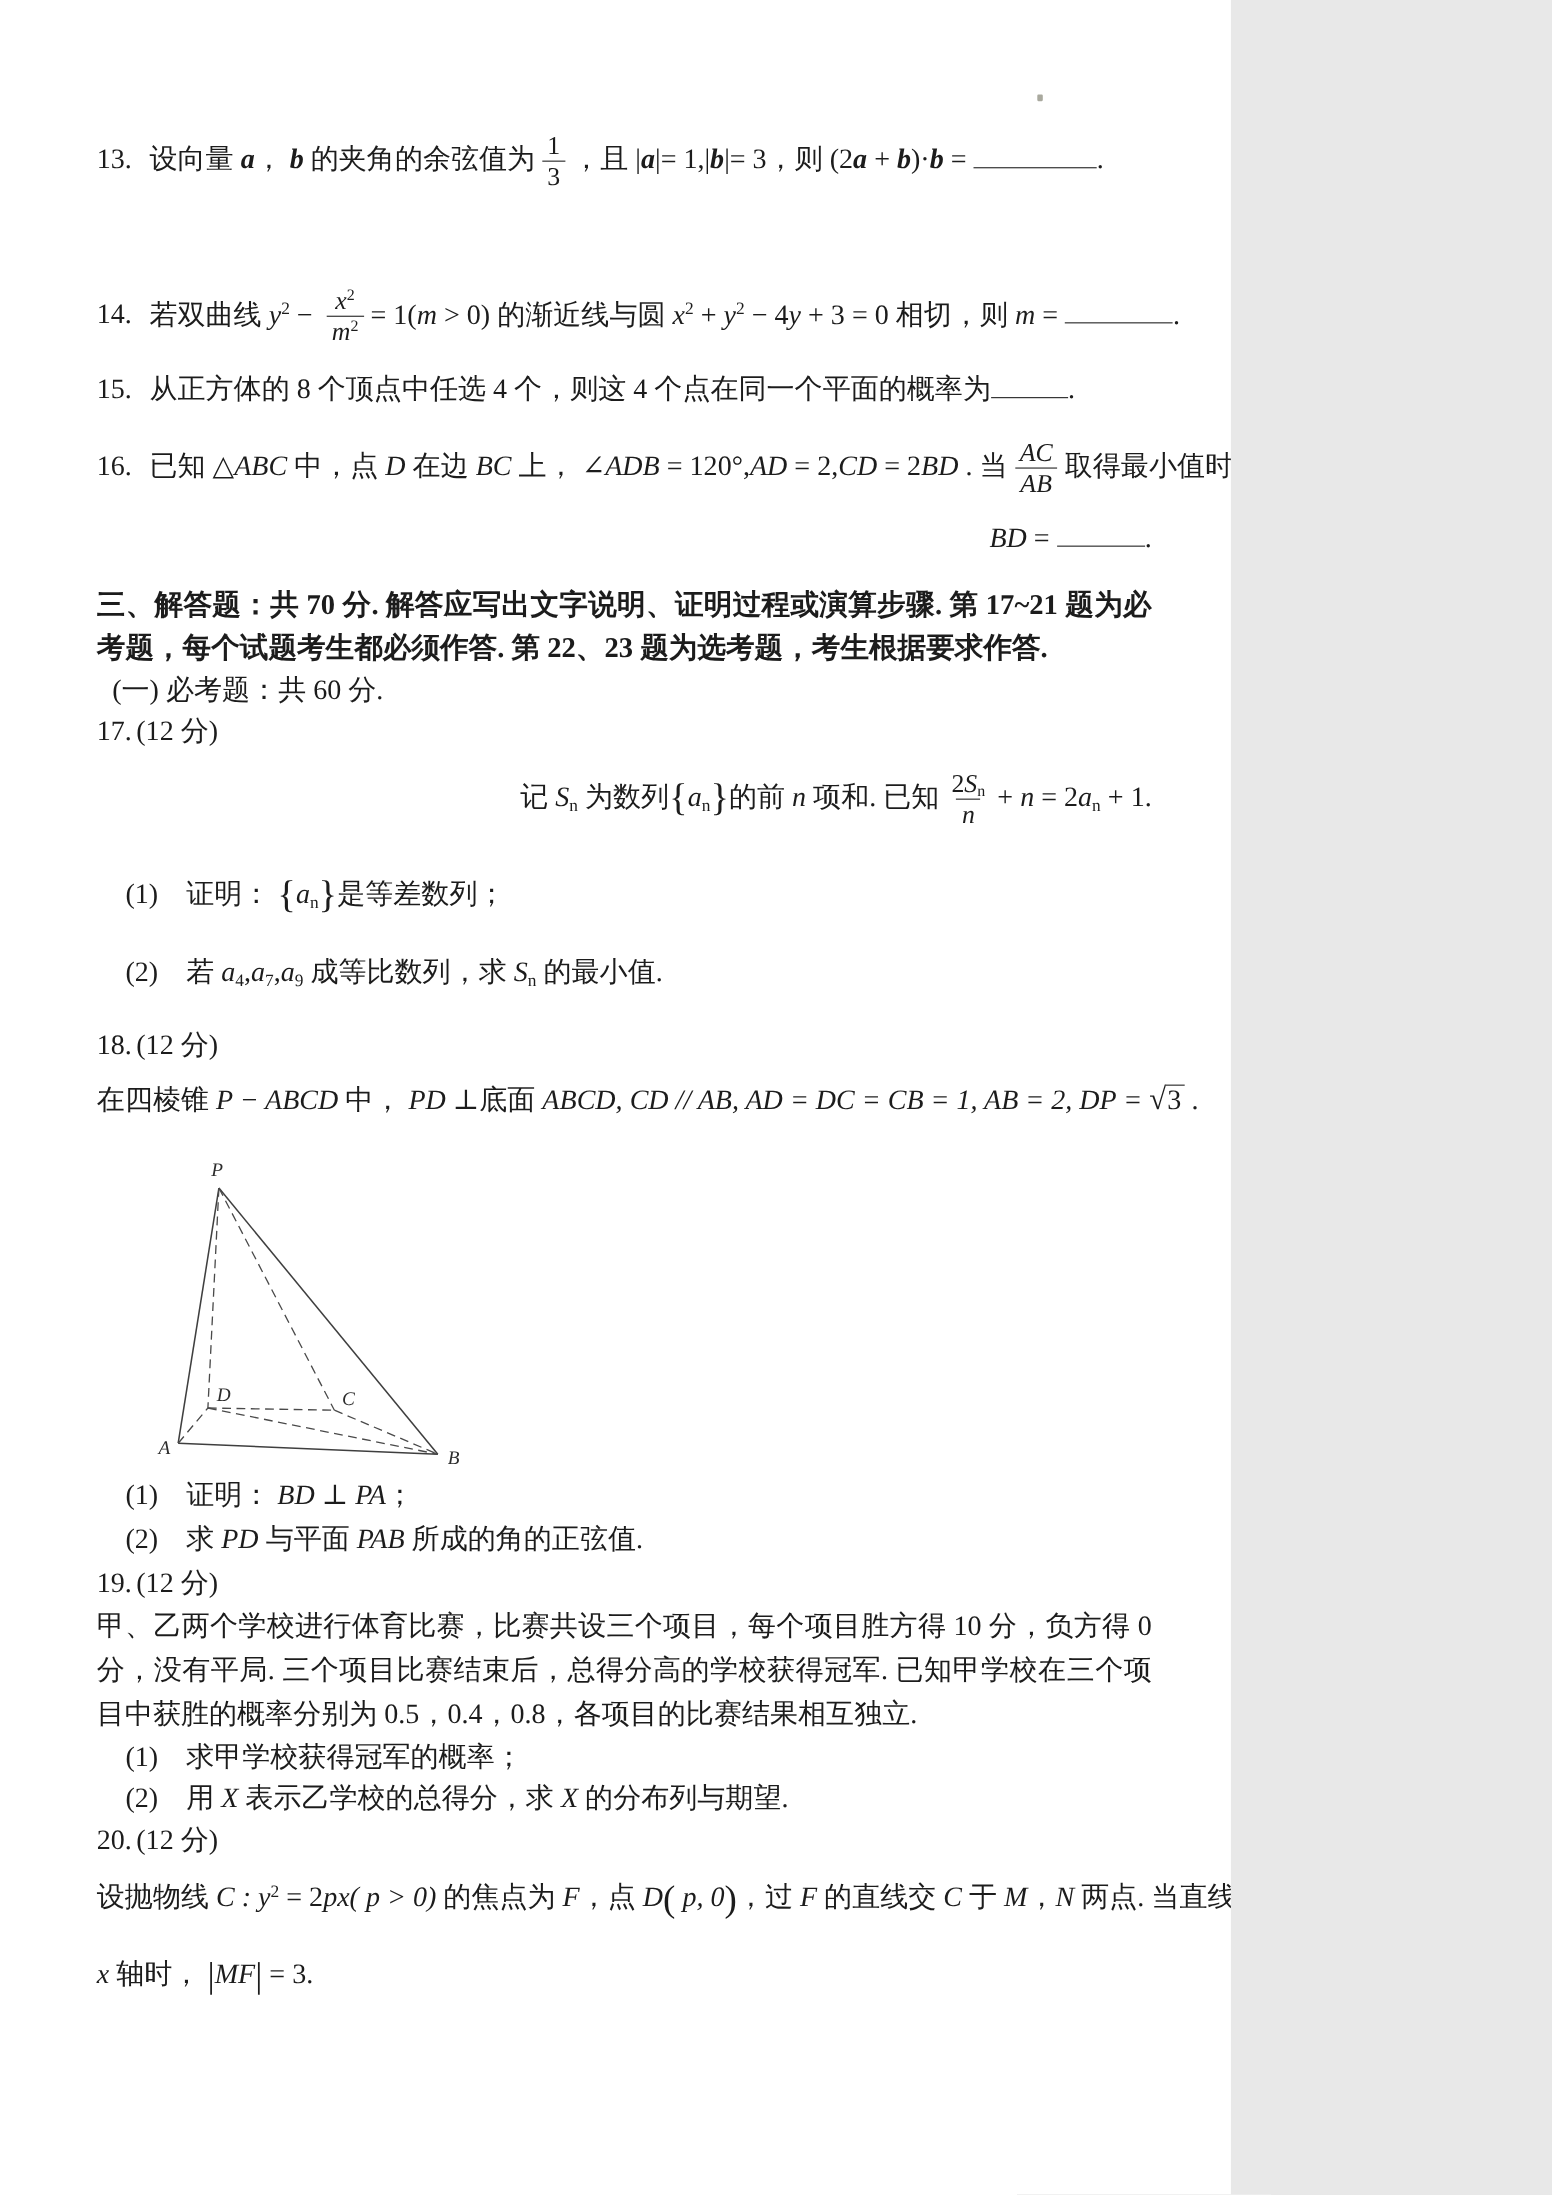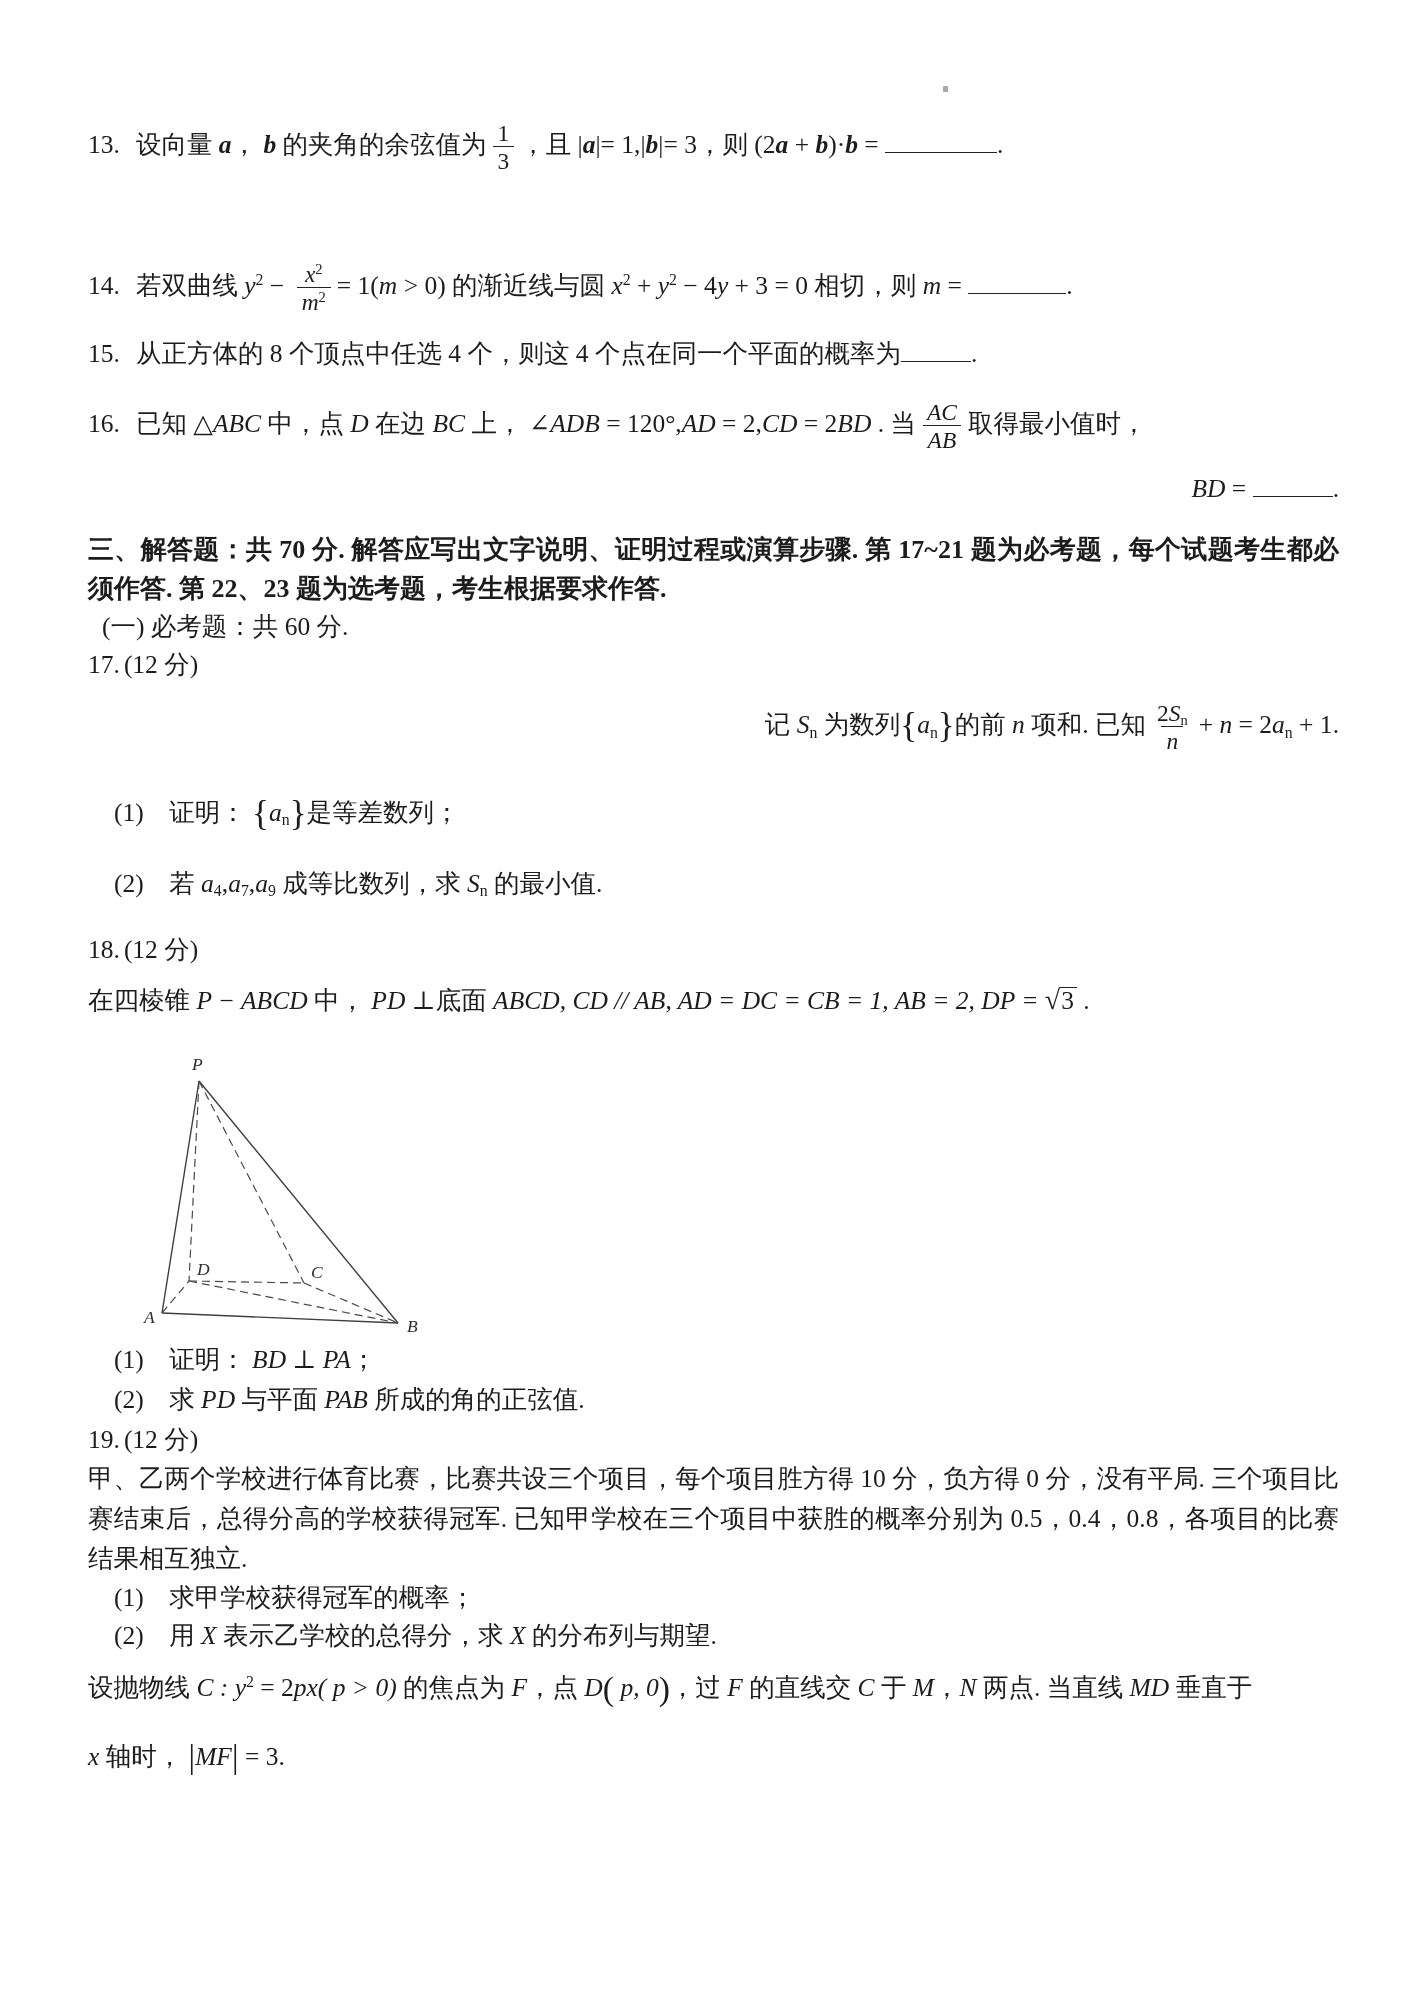--- a/index.html
+++ b/index.html
@@ -3,7 +3,7 @@
 <meta charset="utf-8">
 <style>
   html,body{margin:0;padding:0;background:#e8e8e8;}
-  .page{position:relative;width:1411px;height:1995px;background:#ffffff;color:#1c1c1c;
+  .page{position:relative;width:1119px;height:1995px;background:#ffffff;color:#1c1c1c;
         font-family:"Liberation Serif","DejaVu Serif",serif;font-size:25.5px;overflow:hidden;}
   .content{padding:120px 72px 0 88px;}
   .ln{line-height:38px;white-space:nowrap;}

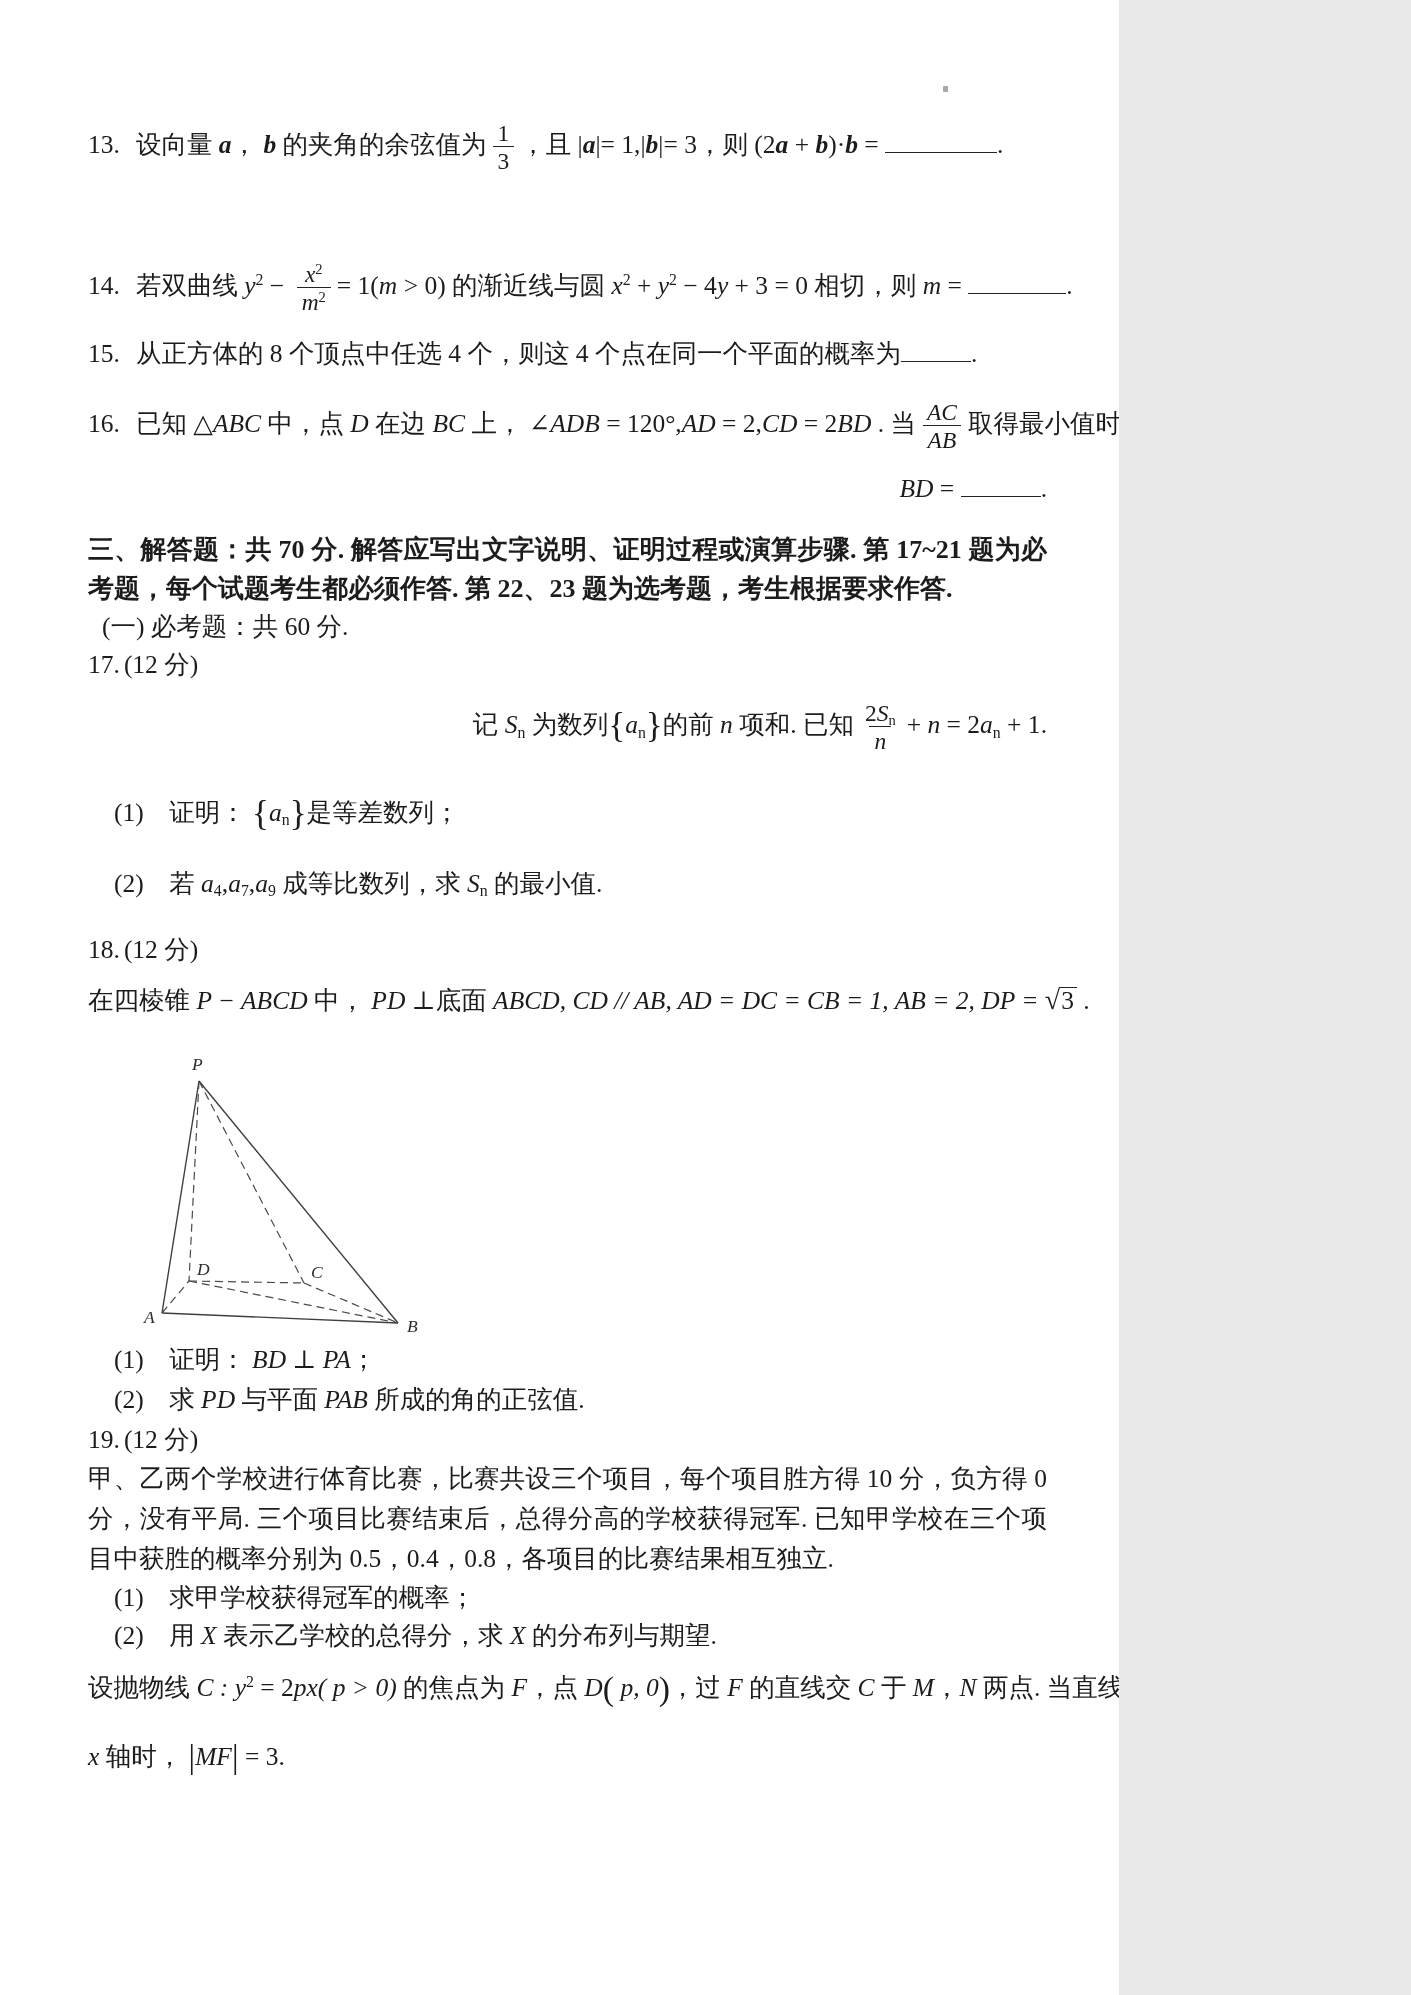--- a/index.html
+++ b/index.html
@@ -107,6 +107,7 @@
     <div class="ln ind">(1)　求甲学校获得冠军的概率；</div>
     <div class="ln ind"><span>(2)　用 </span><span class="m">X</span><span> 表示乙学校的总得分，求 </span><span class="m">X</span><span> 的分布列与期望.</span></div>
 
+    <div class="ln"><span>20.</span><span class="qlabel">(12 分)</span></div>
     <div class="ln mt14"><span>设抛物线 </span><span class="m">C : y</span><sup>2</sup><span> = 2</span><span class="m">px</span><span class="m">( p &gt; 0) </span><span>的焦点为 </span><span class="m">F</span><span>，点 </span><span class="m">D</span><span class="bigp">(</span><span class="m"> p, 0</span><span class="bigp">)</span><span>，过 </span><span class="m">F</span><span> 的直线交 </span><span class="m">C</span><span> 于 </span><span class="m">M</span><span>，</span><span class="m">N</span><span> 两点. 当直线 </span><span class="m">MD</span><span> 垂直于</span></div>
     <div class="ln mt38"><span class="m">x</span><span> 轴时， </span><span class="bigb">|</span><span class="m">MF</span><span class="bigb">|</span><span> = 3</span><span>.</span></div>
 

